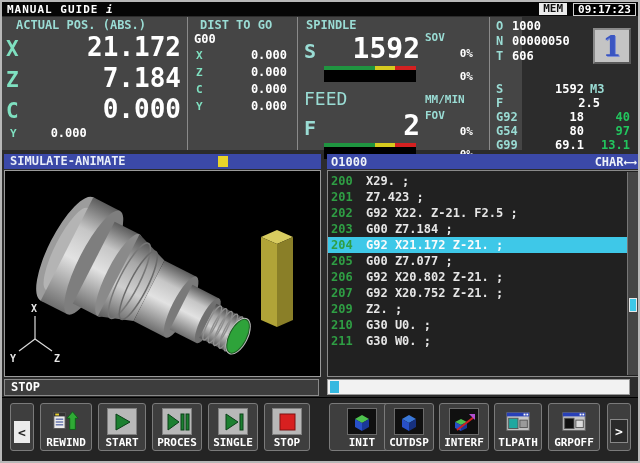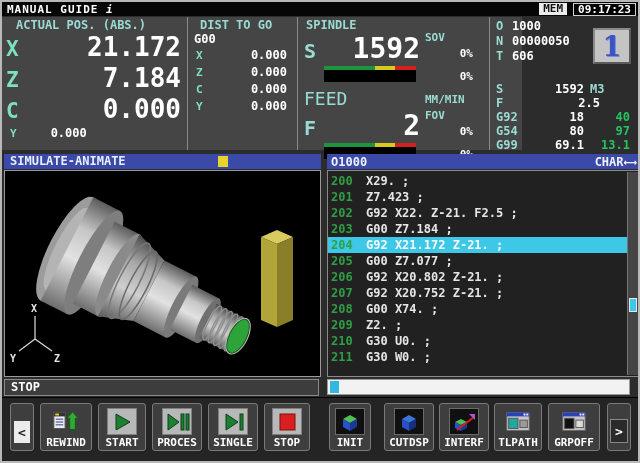--- a/index.html
+++ b/index.html
@@ -338,10 +338,6 @@
         <span class="p-code">G92 X20.752 Z-21. ;</span>
       </div>
     <div class="p-line">
-        <span class="p-num">208</span>
-        <span class="p-code">G00 X74. ;</span>
-      </div>
-    <div class="p-line">
         <span class="p-num">209</span>
         <span class="p-code">Z2. ;</span>
       </div>

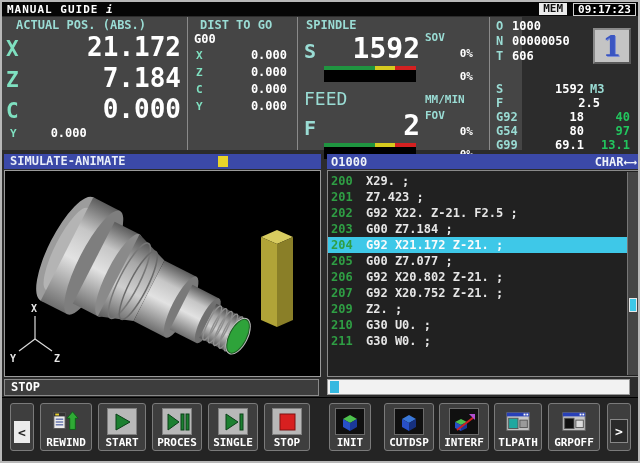--- a/index.html
+++ b/index.html
@@ -422,7 +422,7 @@
       <div class="lbl">STOP</div>
     </div>
 
-    <div class="sk" style="left:327px;width:42px;">
+    <div class="sk" style="left:327px;width:66px;">
       <div class="plate dark">
         <svg width="28" height="24" viewBox="0 0 28 24">
           <polygon points="7,9 14,5 21,9 14,13" fill="#4ec24e"></polygon>

